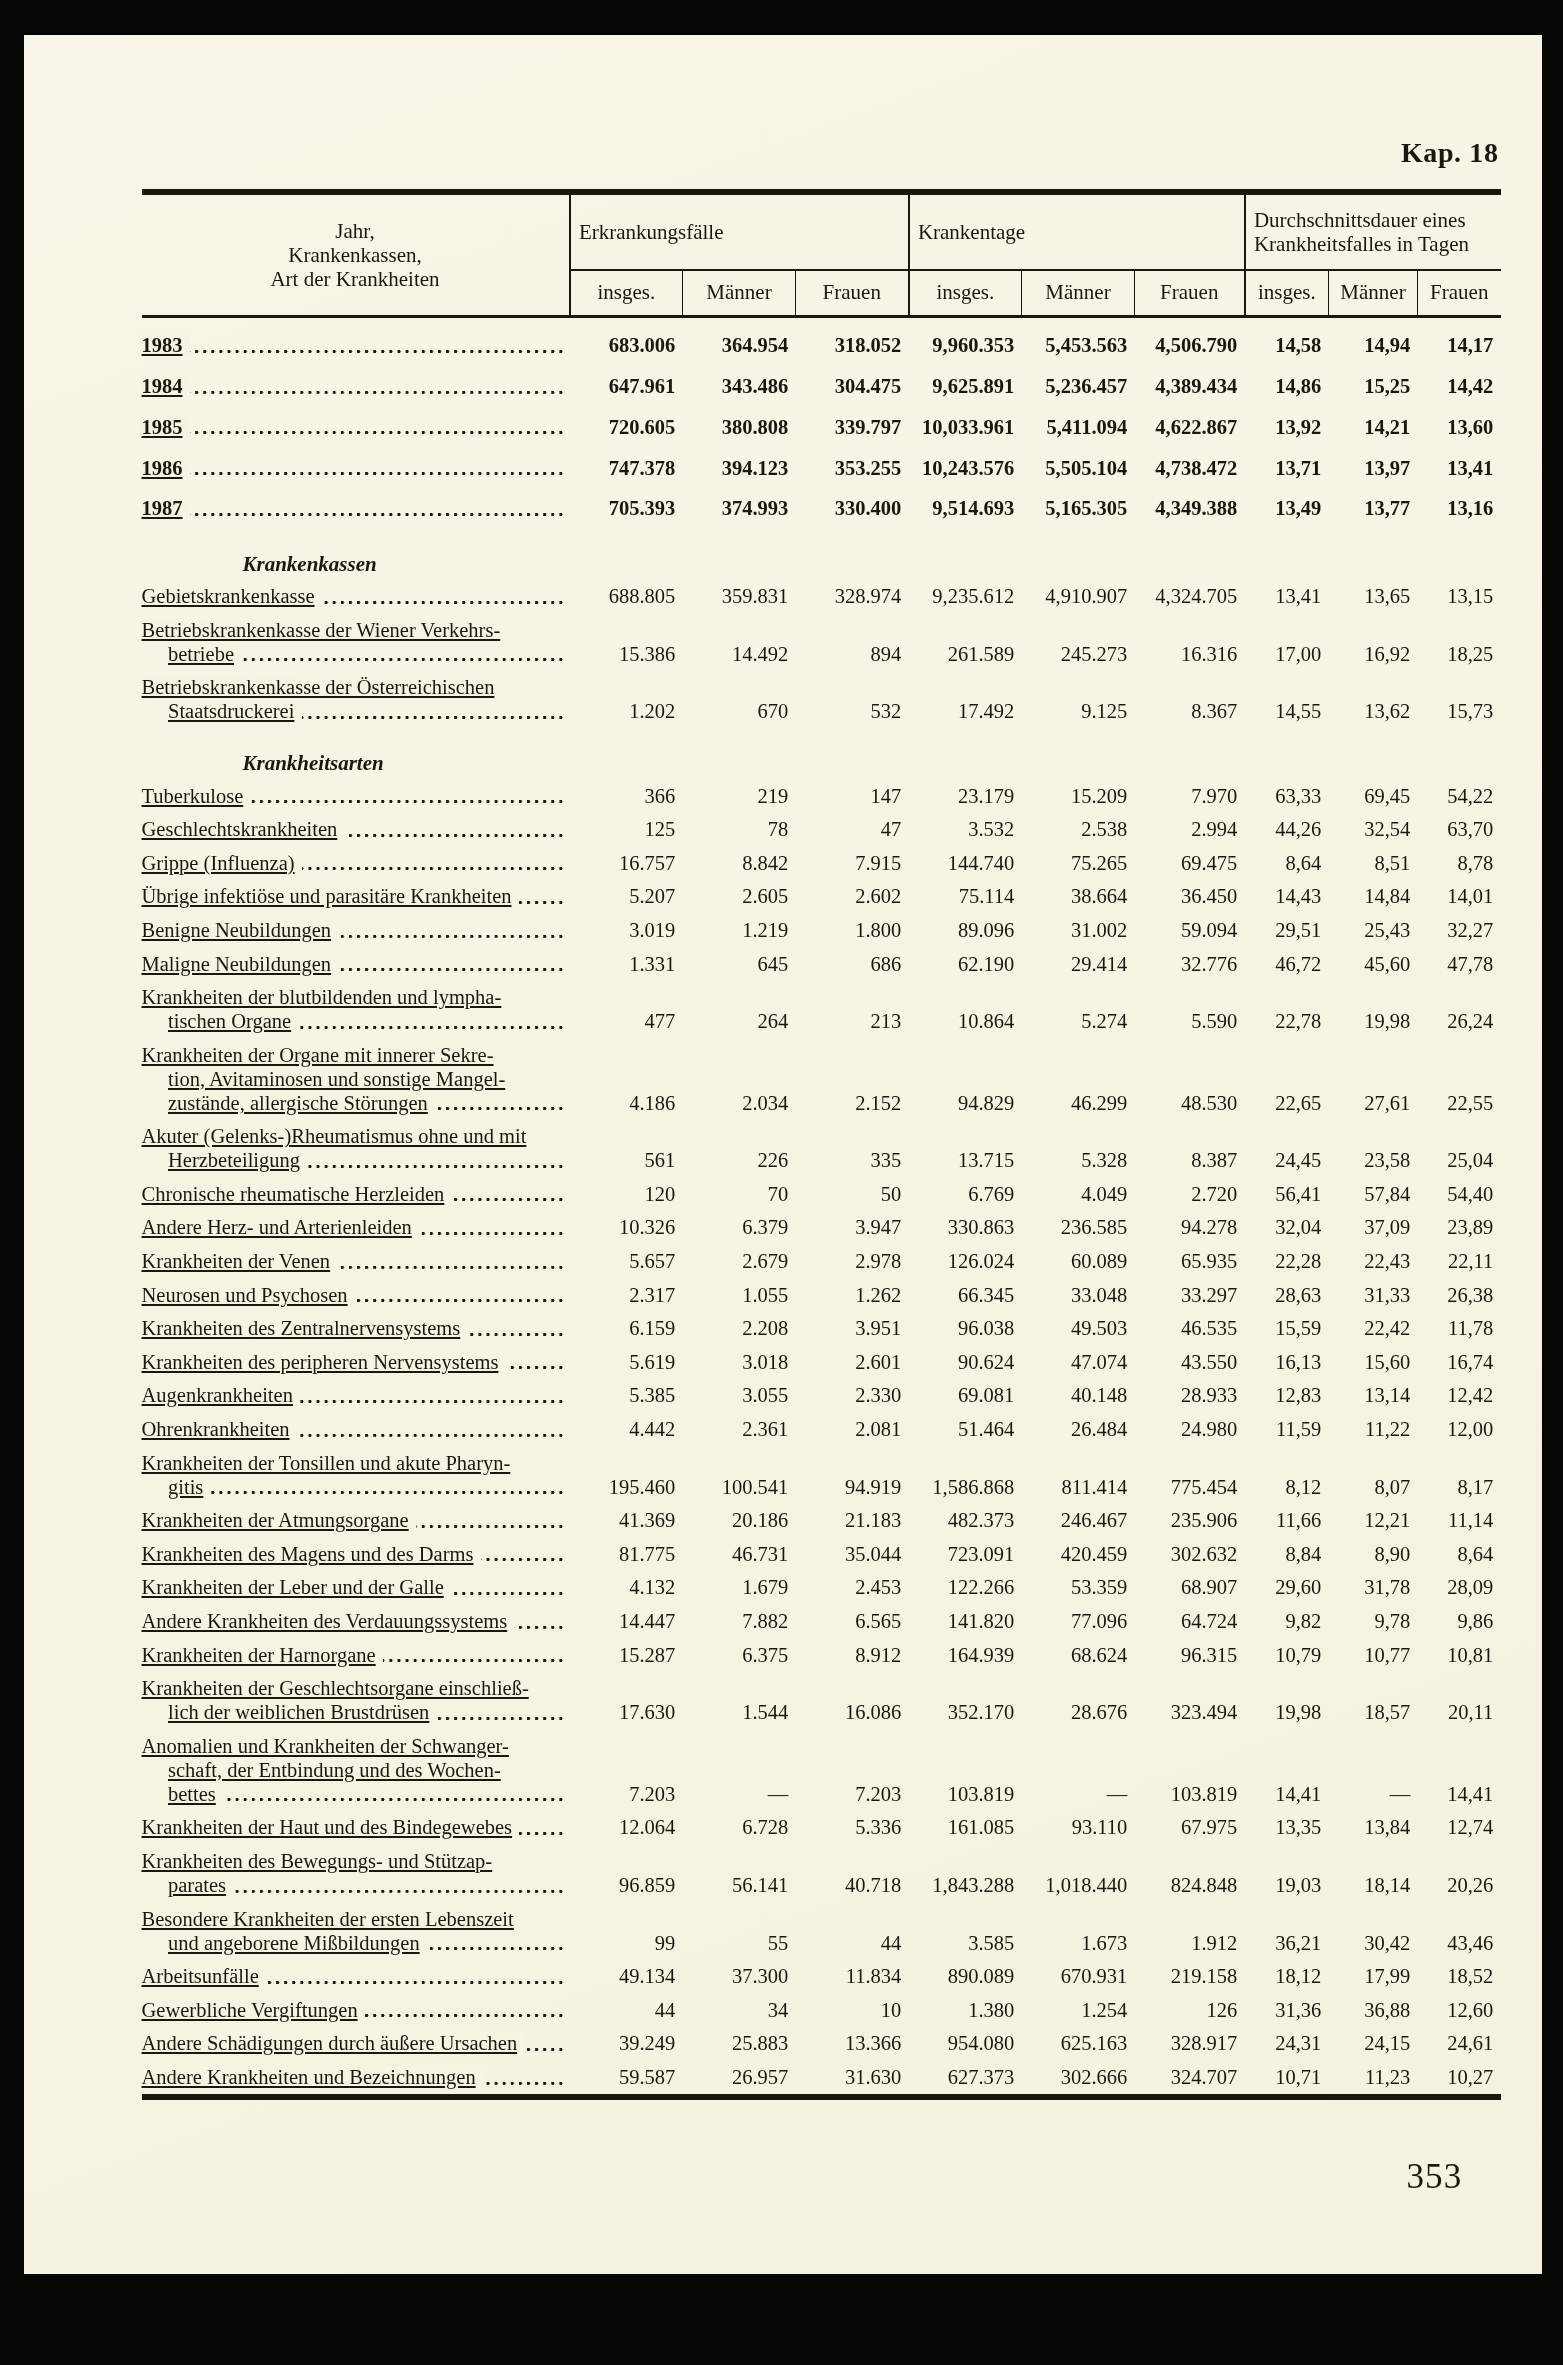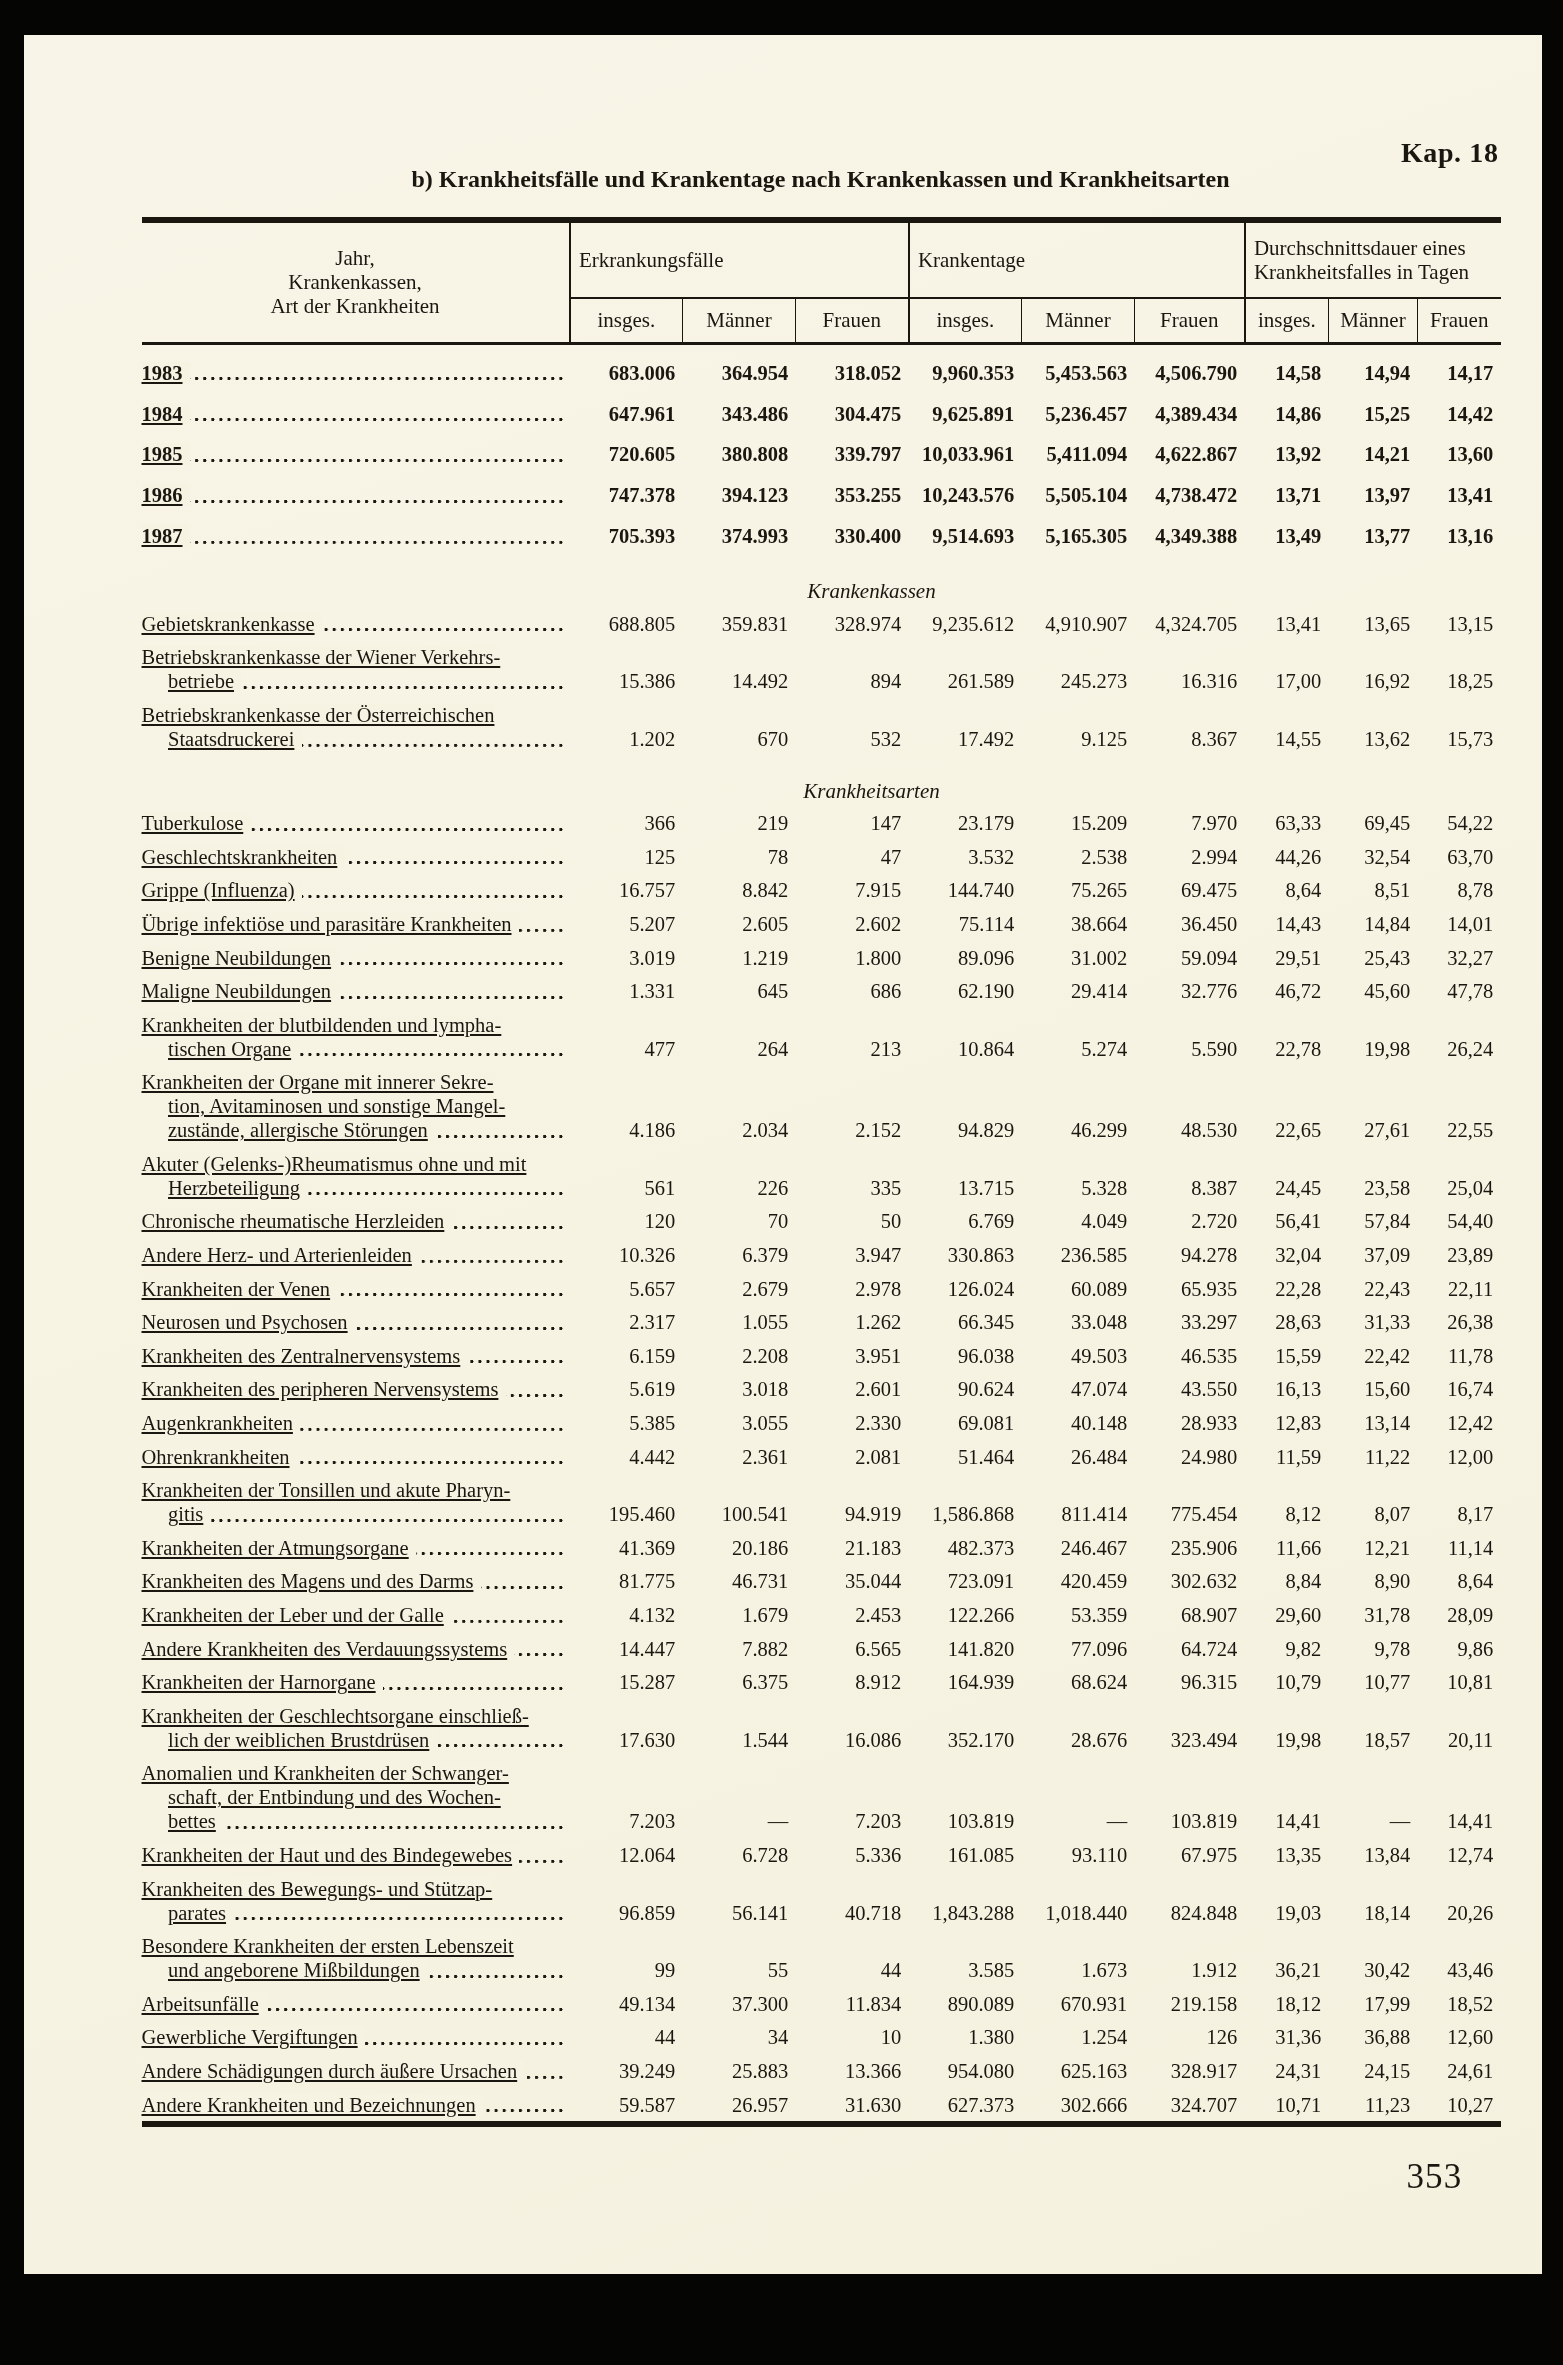--- a/index.html
+++ b/index.html
@@ -95,7 +95,6 @@
 <div class="page">
   <div class="kap">Kap. 18</div>
   <div class="content">
-    <div class="title">b) Krankheitsfälle und Krankentage nach Krankenkassen und Krankheitsarten</div>
 
     <table class="stats">
       <colgroup>

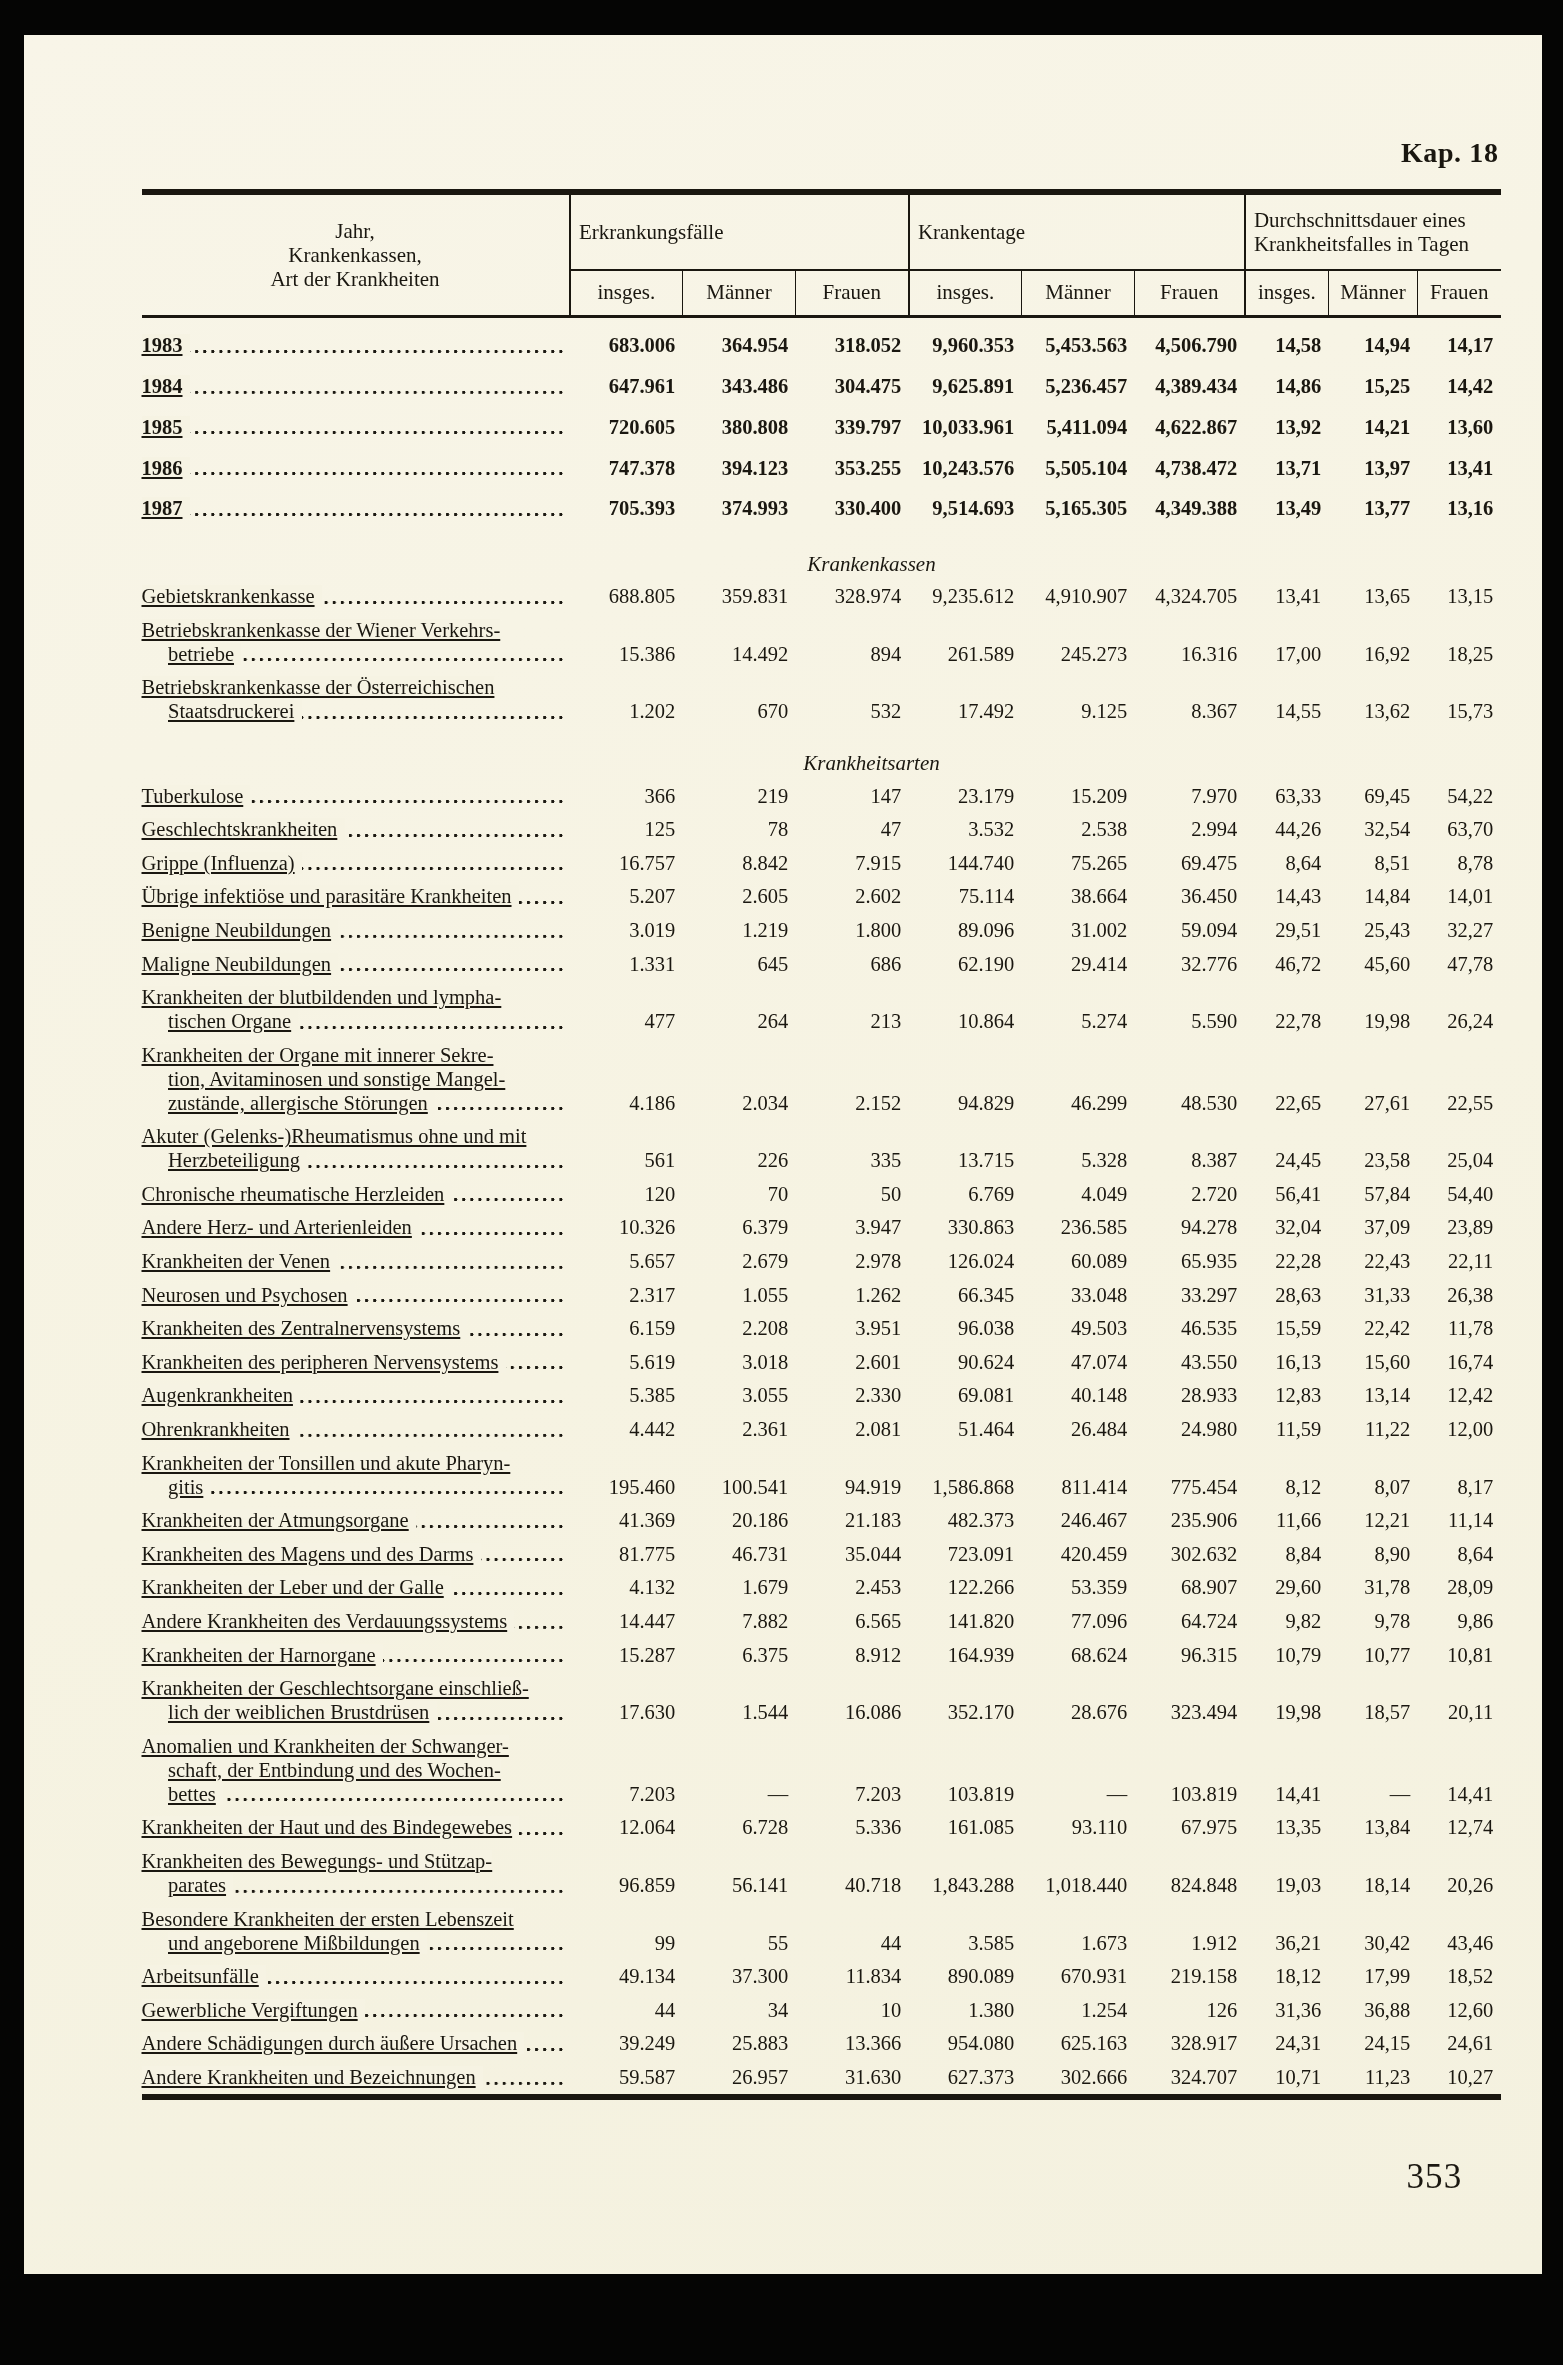--- a/index.html
+++ b/index.html
@@ -61,8 +61,8 @@
   tbody tr.yr td{font-weight:700;padding-top:8.4px;padding-bottom:8.4px;}
   tbody tr.yr:first-child td{padding-top:15.7px;}
   tbody td.section{
-    text-align:center;font-style:italic;font-size:21px;
-    padding:23px 0 3.6px 101px;font-weight:400;
+    text-align:left;font-style:italic;font-size:21px;
+    padding:23px 0 3.6px 101px;font-weight:700;
   }
   .lbl{
     position:relative;

